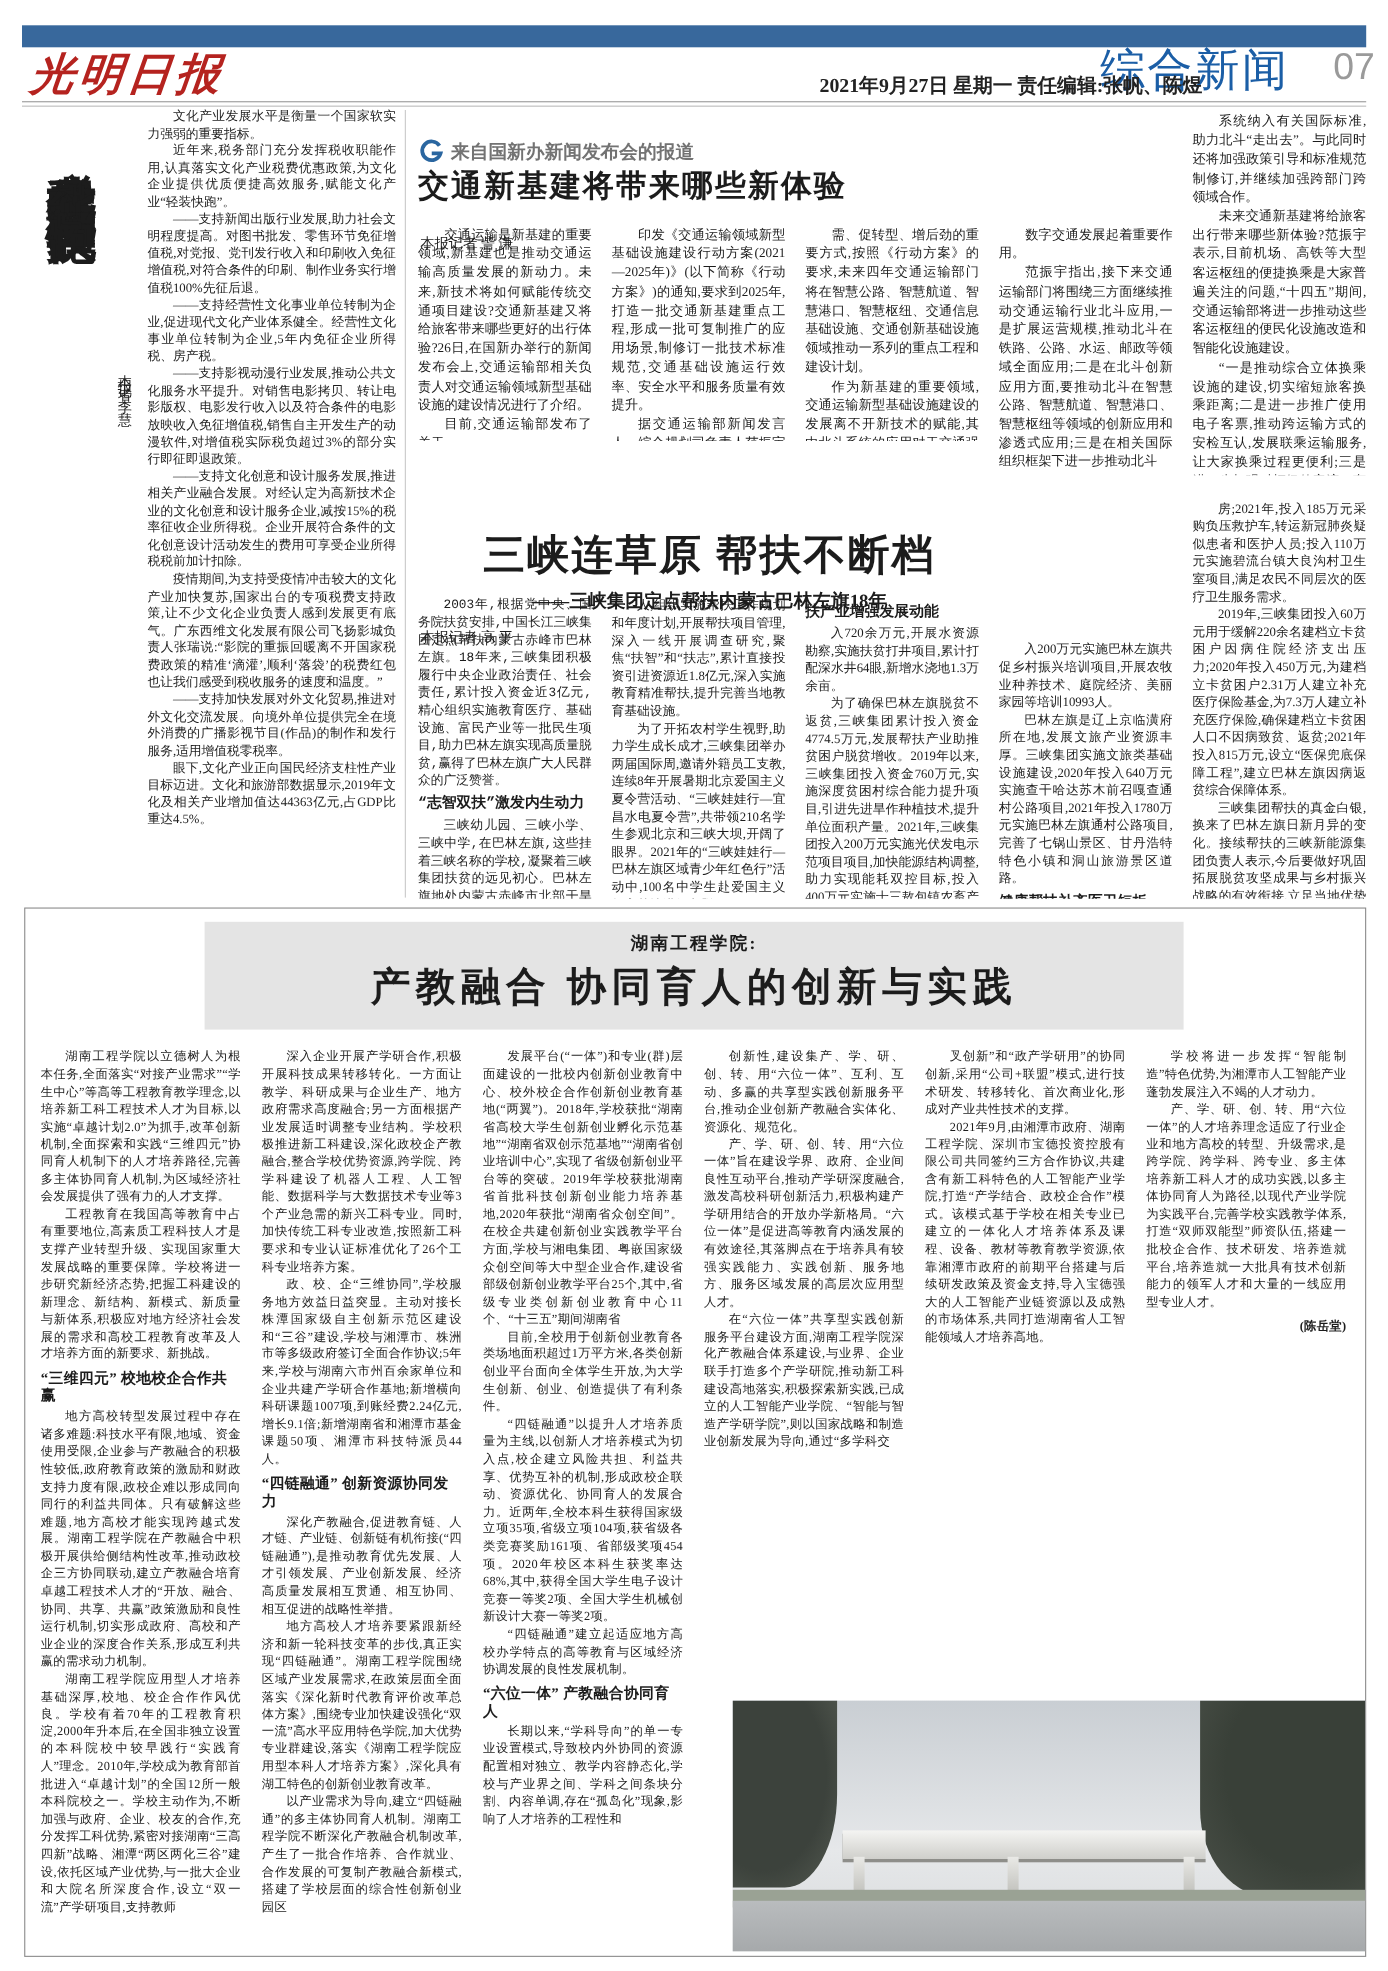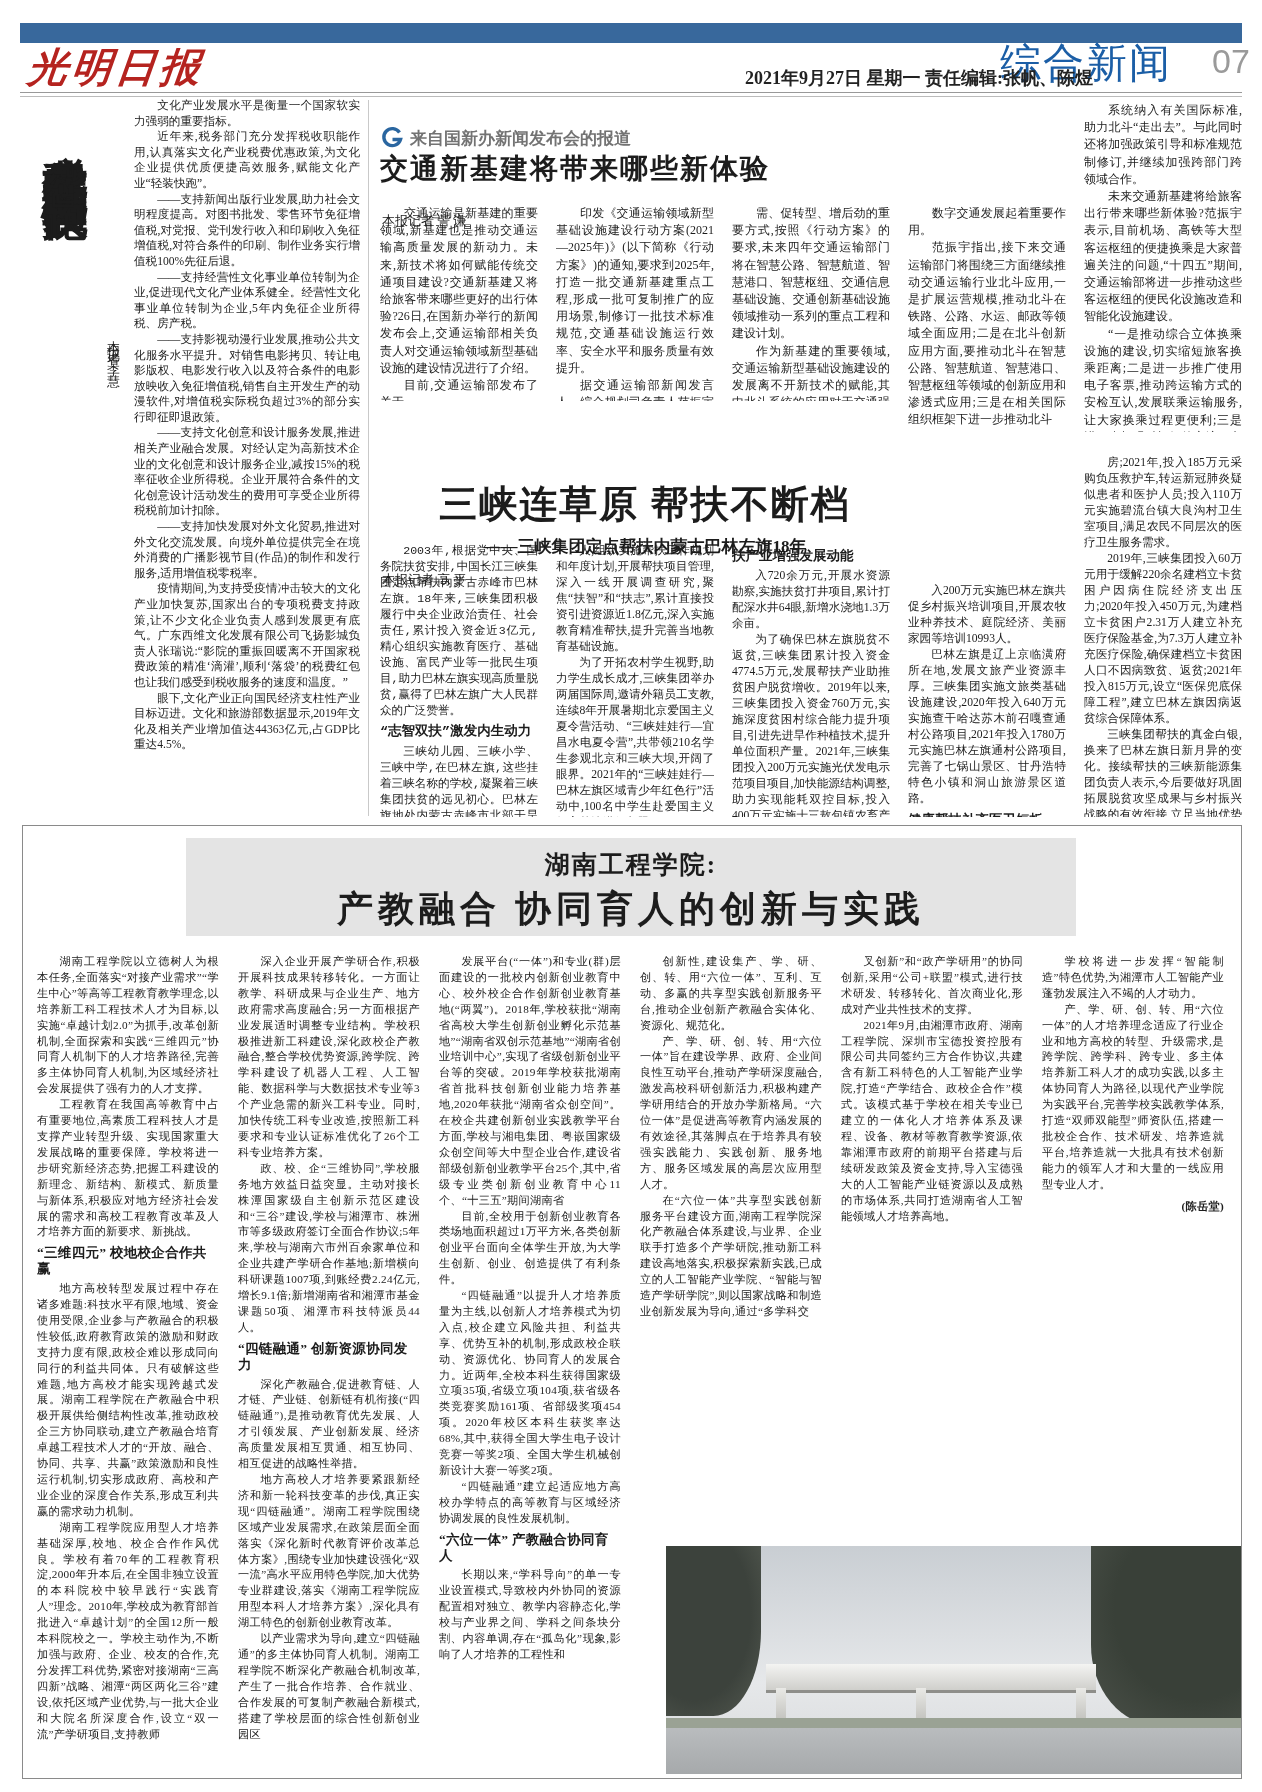--- a/index.html
+++ b/index.html
@@ -84,8 +84,8 @@
       <p>——支持经营性文化事业单位转制为企业,促进现代文化产业体系健全。经营性文化事业单位转制为企业,5年内免征企业所得税、房产税。</p>
       <p>——支持影视动漫行业发展,推动公共文化服务水平提升。对销售电影拷贝、转让电影版权、电影发行收入以及符合条件的电影放映收入免征增值税,销售自主开发生产的动漫软件,对增值税实际税负超过3%的部分实行即征即退政策。</p>
       <p>——支持文化创意和设计服务发展,推进相关产业融合发展。对经认定为高新技术企业的文化创意和设计服务企业,减按15%的税率征收企业所得税。企业开展符合条件的文化创意设计活动发生的费用可享受企业所得税税前加计扣除。</p>
+      <p>疫情期间,为支持受疫情冲击较大的文化产业加快复苏,国家出台的专项税费支持政策,让不少文化企业负责人感到发展更有底气。广东西维文化发展有限公司飞扬影城负责人张瑞说:“影院的重振回暖离不开国家税费政策的精准‘滴灌’,顺利‘落袋’的税费红包也让我们感受到税收服务的速度和温度。”</p>
       <p>——支持加快发展对外文化贸易,推进对外文化交流发展。向境外单位提供完全在境外消费的广播影视节目(作品)的制作和发行服务,适用增值税零税率。</p>
-      <p>疫情期间,为支持受疫情冲击较大的文化产业加快复苏,国家出台的专项税费支持政策,让不少文化企业负责人感到发展更有底气。广东西维文化发展有限公司飞扬影城负责人张瑞说:“影院的重振回暖离不开国家税费政策的精准‘滴灌’,顺利‘落袋’的税费红包也让我们感受到税收服务的速度和温度。”</p>
       <p>眼下,文化产业正向国民经济支柱性产业目标迈进。文化和旅游部数据显示,2019年文化及相关产业增加值达44363亿元,占GDP比重达4.5%。</p>
     </div>
 

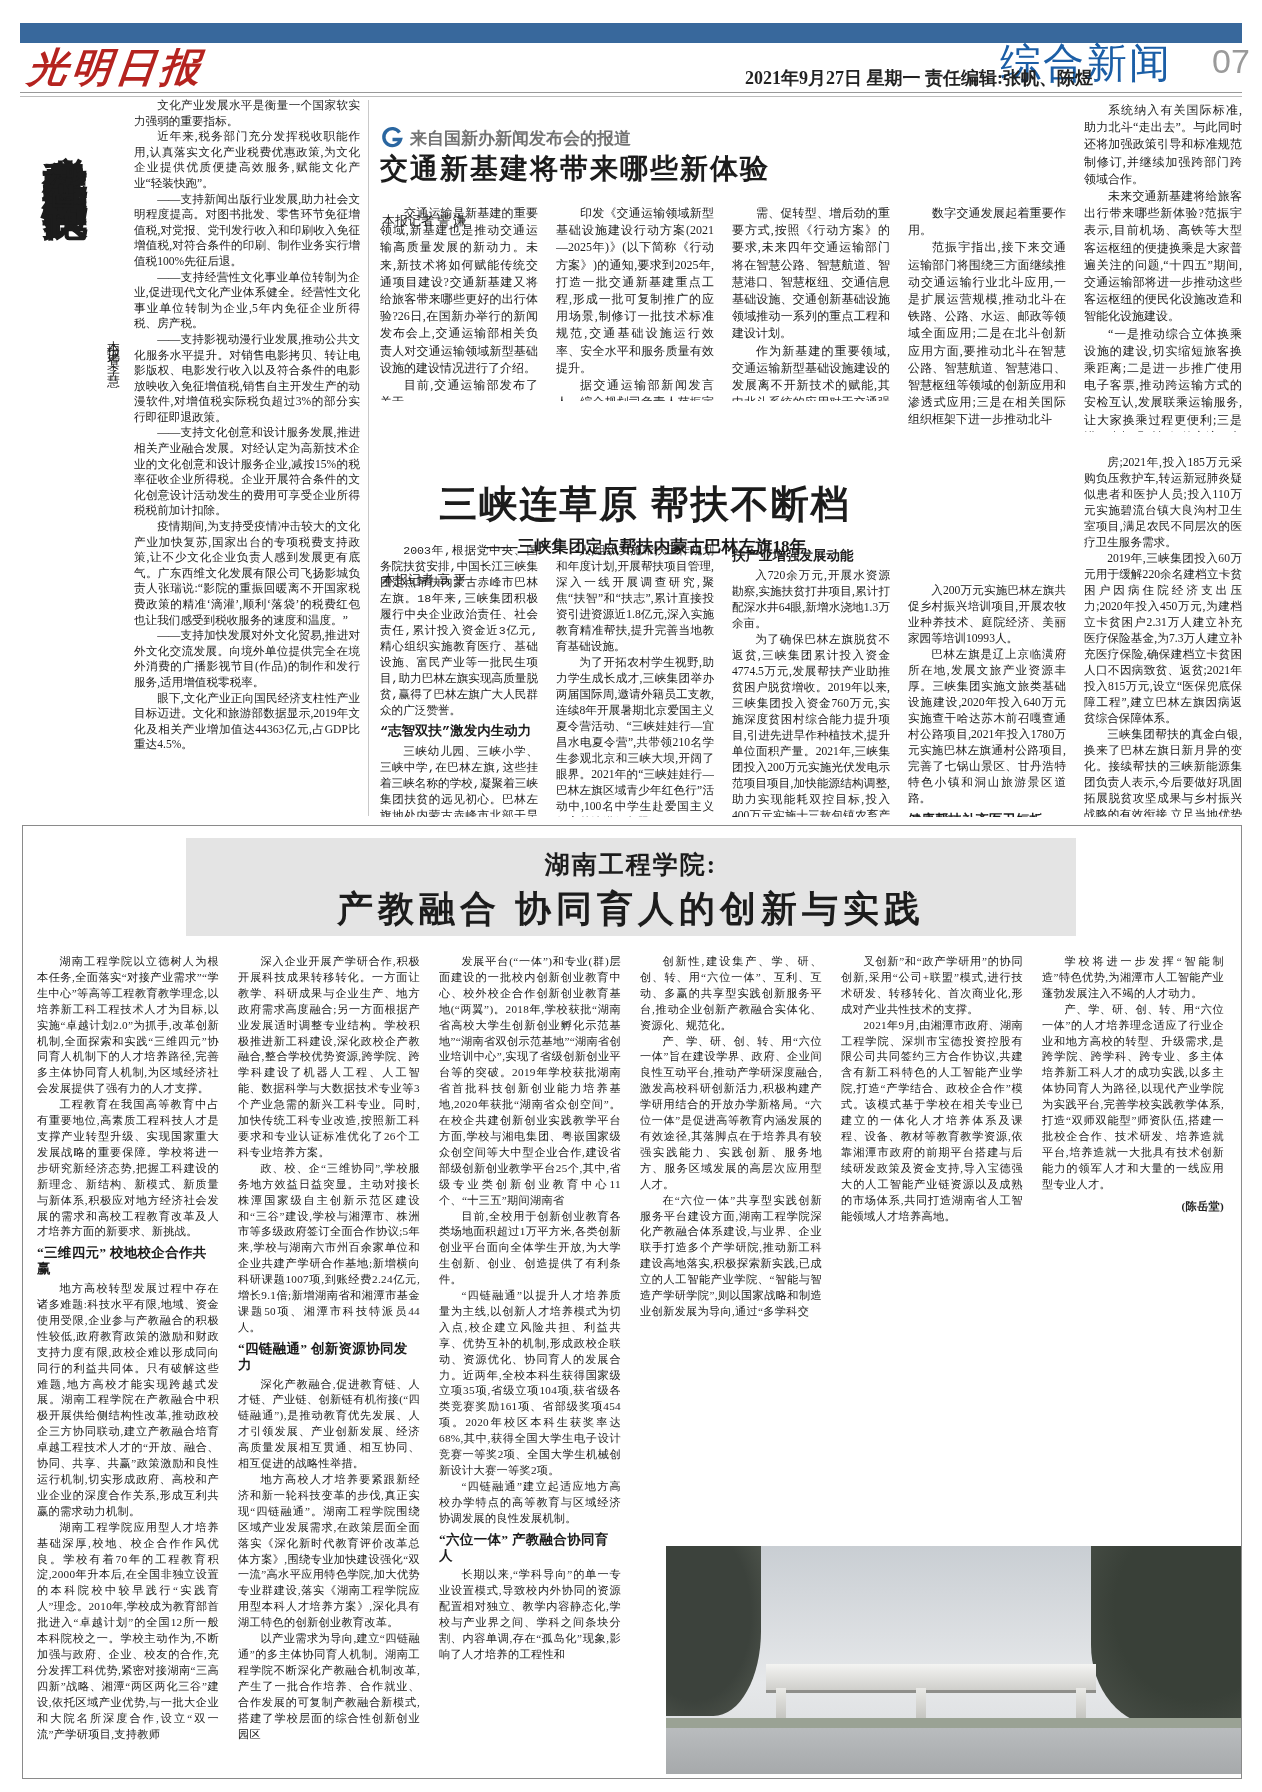--- a/index.html
+++ b/index.html
@@ -45,7 +45,7 @@
   
   .feature{left:22px;top:825px;width:1218px;height:952px;border:1px solid #8a8a8a;background:#fff;}
   .fhead{position:absolute;left:163px;top:12px;width:890px;height:98px;background:#e4e4e4;text-align:center;}
-  .fh1{font-weight:bold;font-size:25px;margin-top:10px;letter-spacing:2px;}
+  .fh1{font-weight:bold;font-size:16px;margin-top:10px;letter-spacing:2px;}
   .fh2{font-weight:bold;font-size:36px;letter-spacing:5px;margin-top:4px;}
   .fcol{width:182px;font-size:11.2px;line-height:15.9px;letter-spacing:0.3px;}
   .f1{left:14px;top:128px;height:806px;} .f2{left:215px;top:128px;height:806px;}

